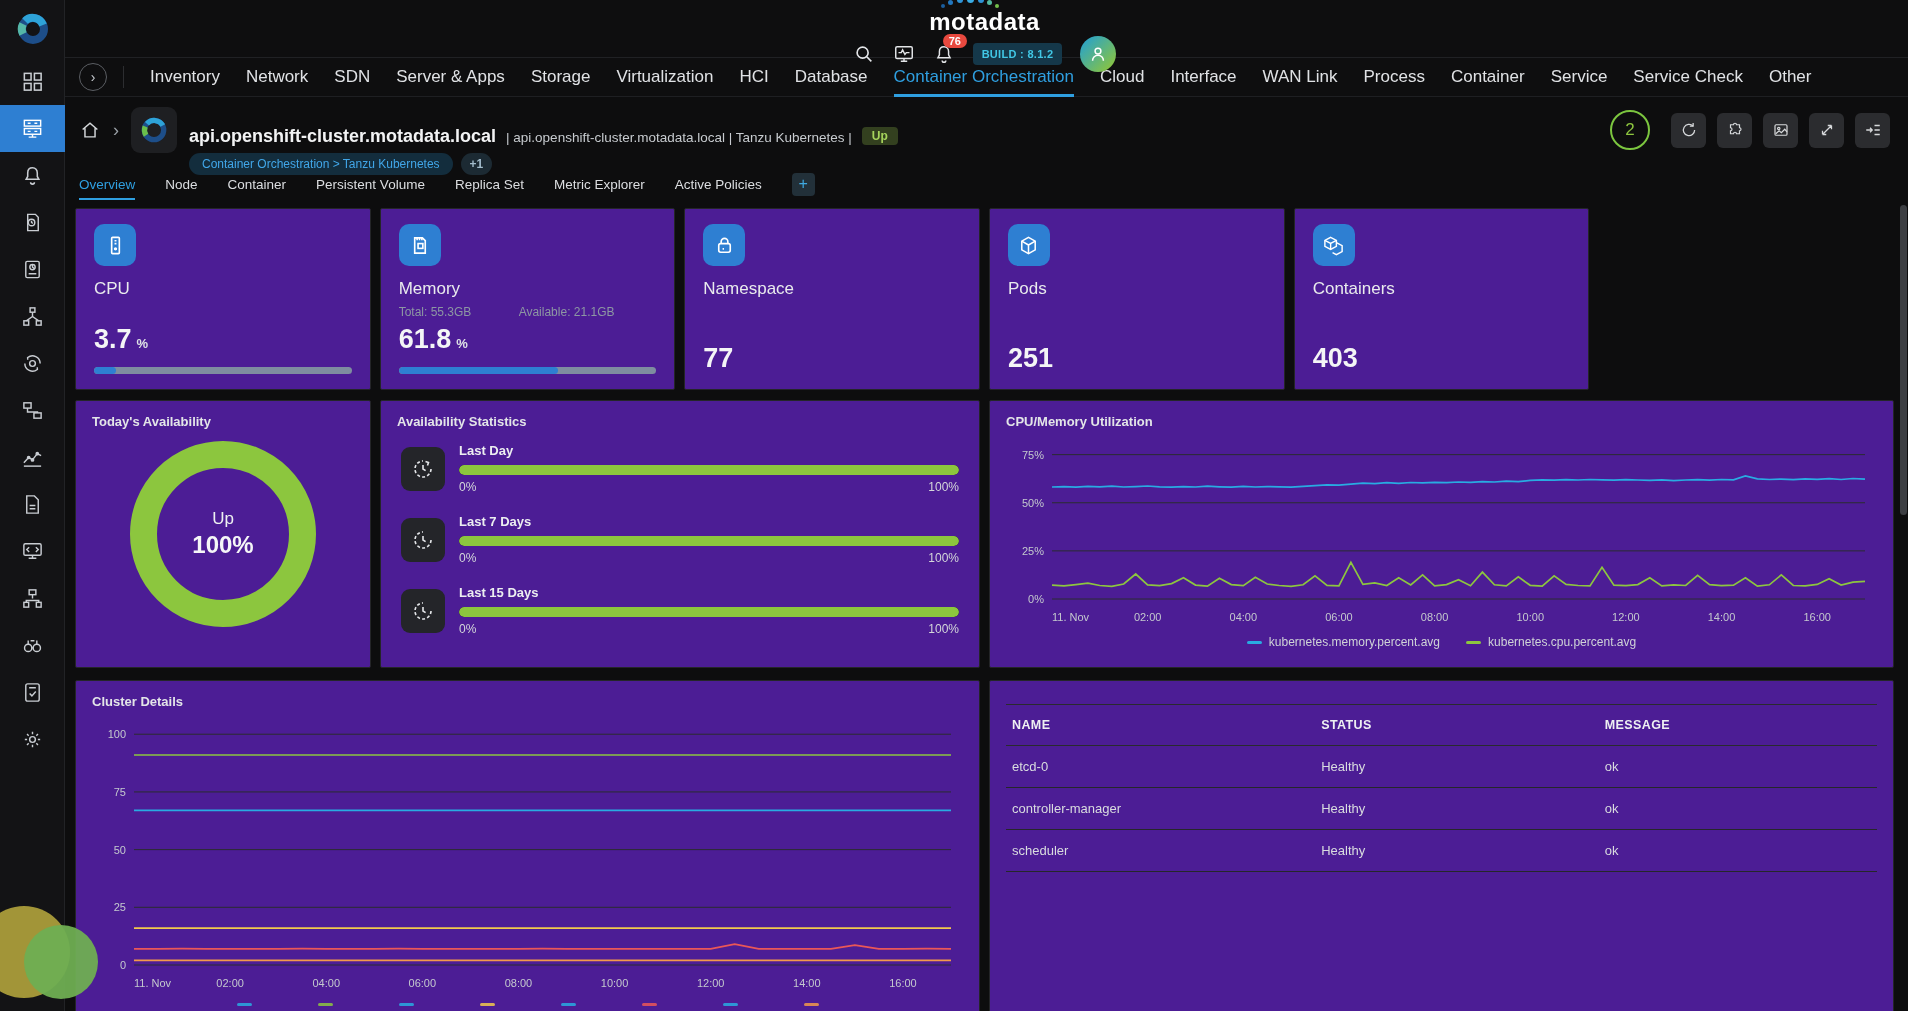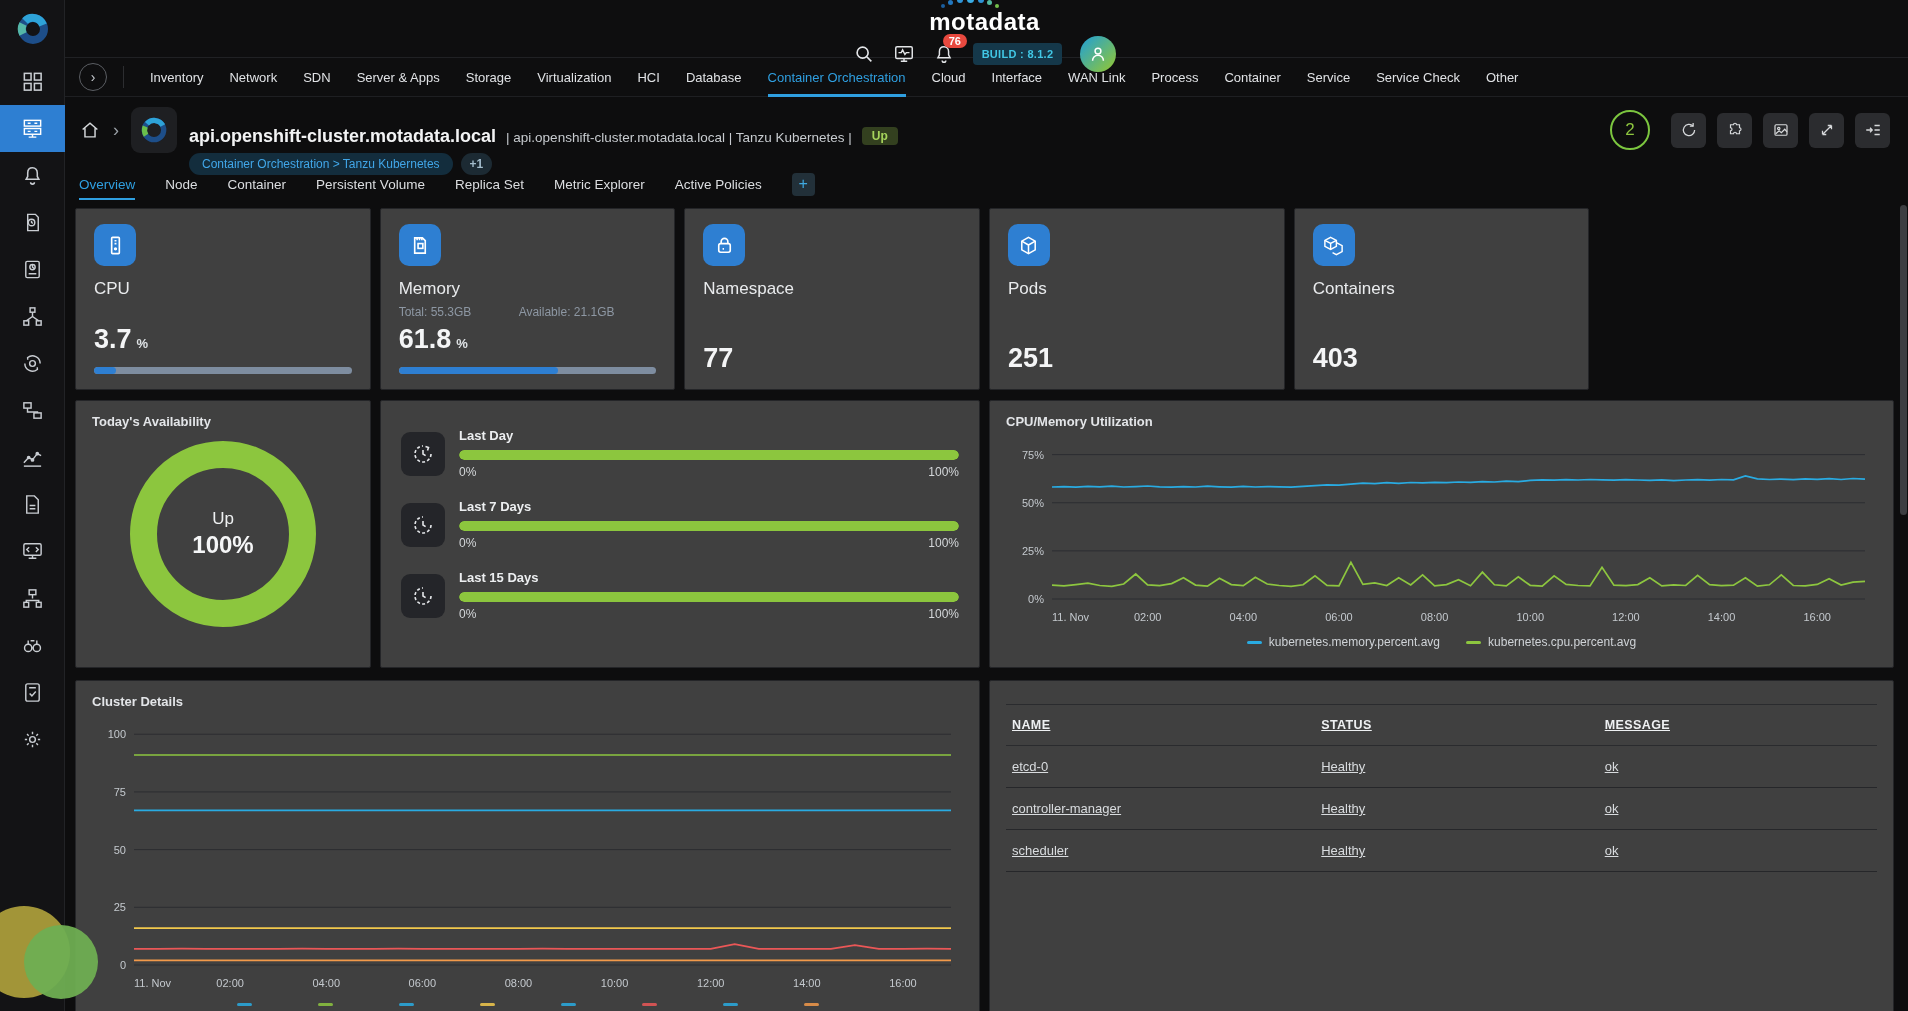--- a/index.html
+++ b/index.html
@@ -43,7 +43,7 @@
   .nav-chevron { width:28px; height:28px; border-radius:50%; border:1px solid #5b5e63; background:none;
     color:#c9cdd2; font-size:14px; cursor:pointer; display:flex; align-items:center; justify-content:center; }
   .nav-sep { width:1px; height:22px; background:#2c2d30; margin-left:-10px; }
-  .nav-item { font-size:13px; color:#e0e2e5; cursor:pointer; position:relative; height:39px;
+  .nav-item { font-size:17px; color:#e0e2e5; cursor:pointer; position:relative; height:39px;
     display:flex; align-items:center; white-space:nowrap; }
   .nav-item.active { color:#2f9fe0; }
   .nav-item.active::after { content:""; position:absolute; left:0; right:0; bottom:0; height:3px; background:#2f9fe0; }

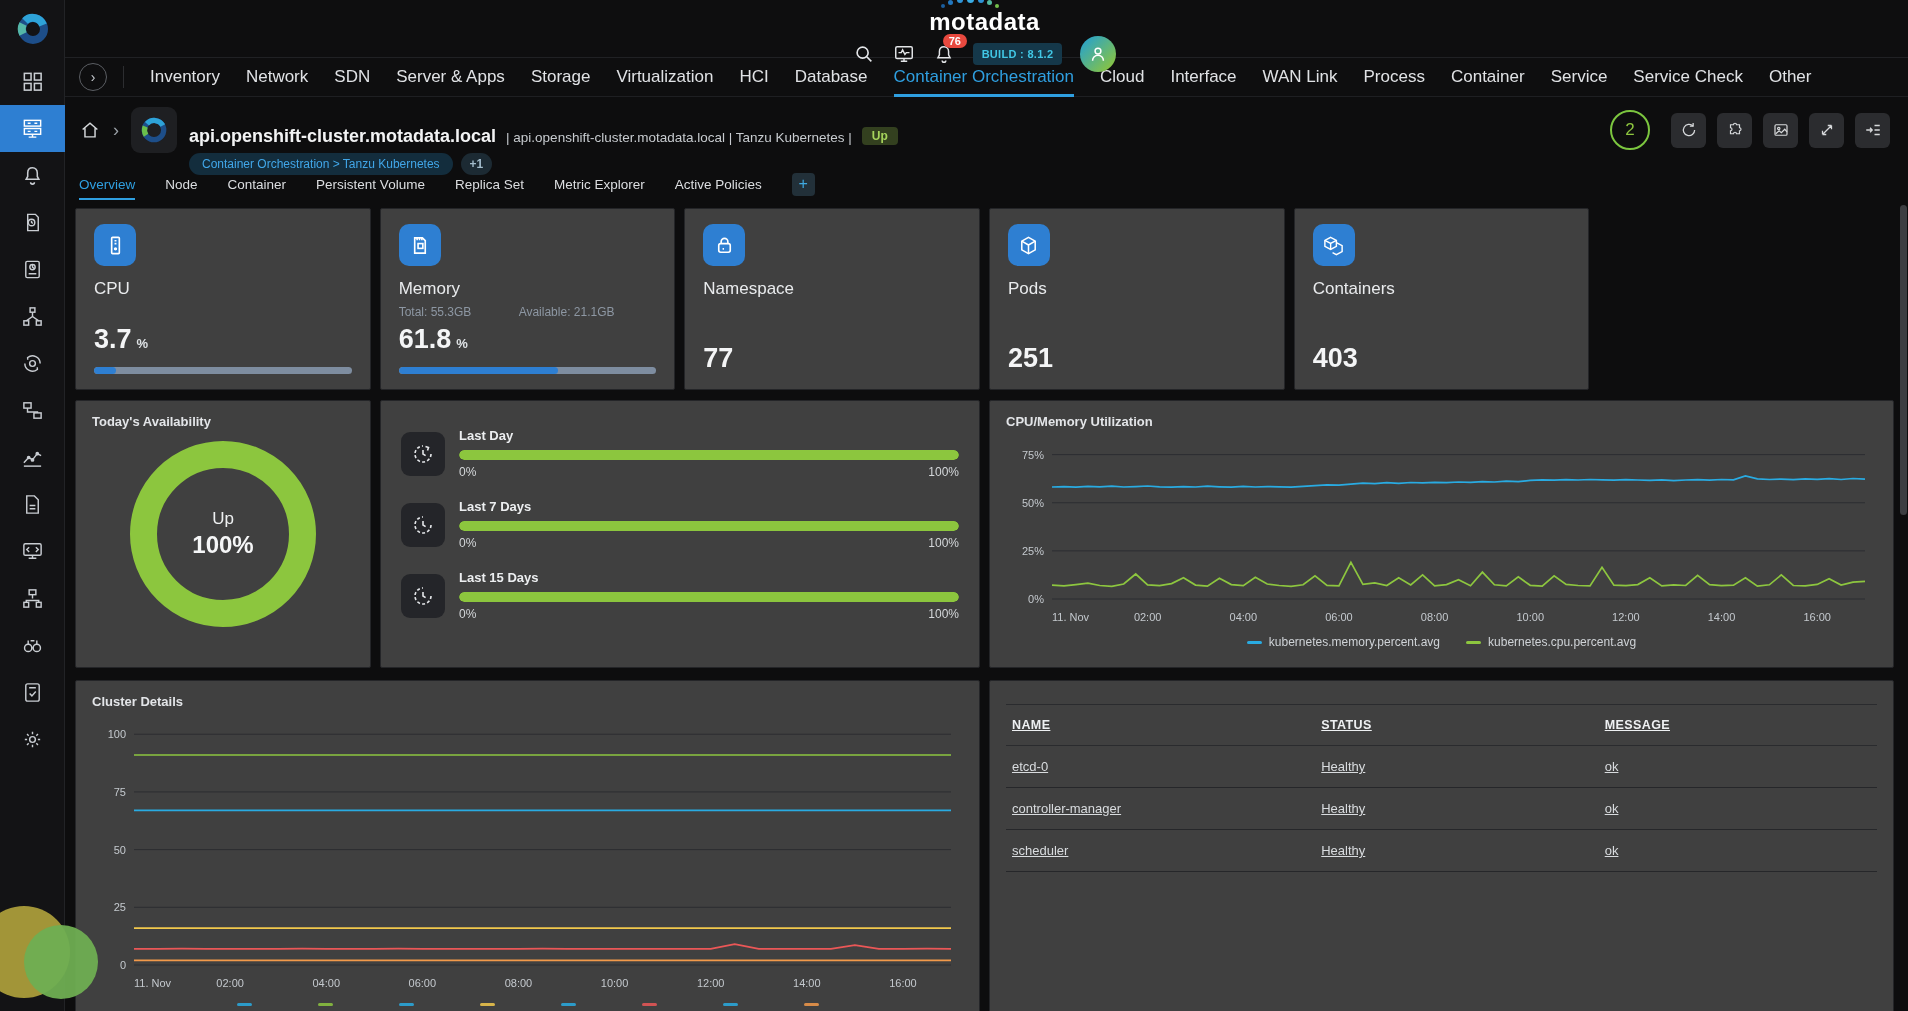--- a/index.html
+++ b/index.html
@@ -86,7 +86,7 @@
 
   
   .content { position:absolute; left:65px; top:202px; right:0; bottom:0; padding:6px 14px 0 10px; }
-  .card { background:#404040; border:1px solid #242528; border-radius:2px; }
+  .card { background:#4c1d95; border:1px solid #242528; border-radius:2px; }
   .cards-row { display:grid; grid-template-columns:repeat(6,1fr); gap:9px; height:182px; }
   .stat-card { padding:15px 18px; display:flex; flex-direction:column; cursor:default; }
   .card-icon { width:42px; height:42px; background:#2e7fd2; border-radius:10px; color:#fff;

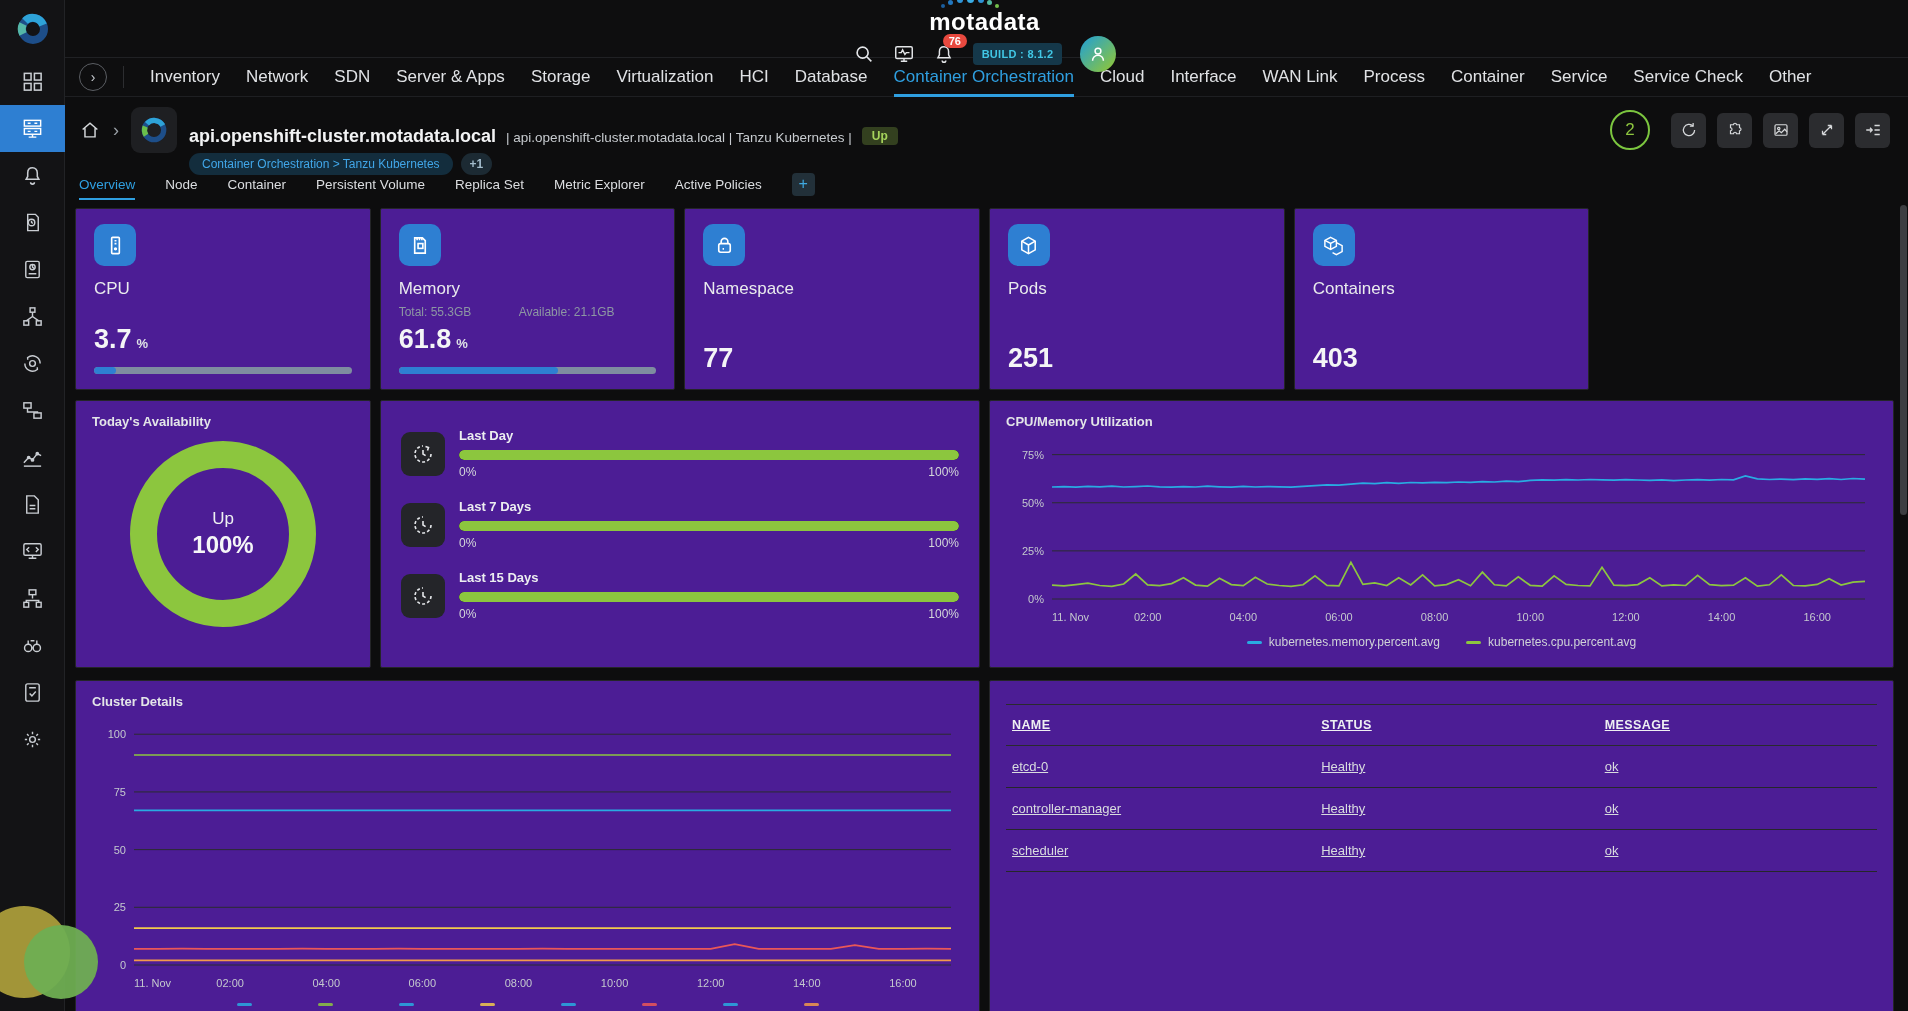--- a/index.html
+++ b/index.html
@@ -494,6 +494,7 @@
       </div>
 
       <div class="card panel">
+        <div class="panel-title">Availability Statistics</div>
         <div class="avail-rows">
           <div class="avail-row">
             <span class="avail-ico">

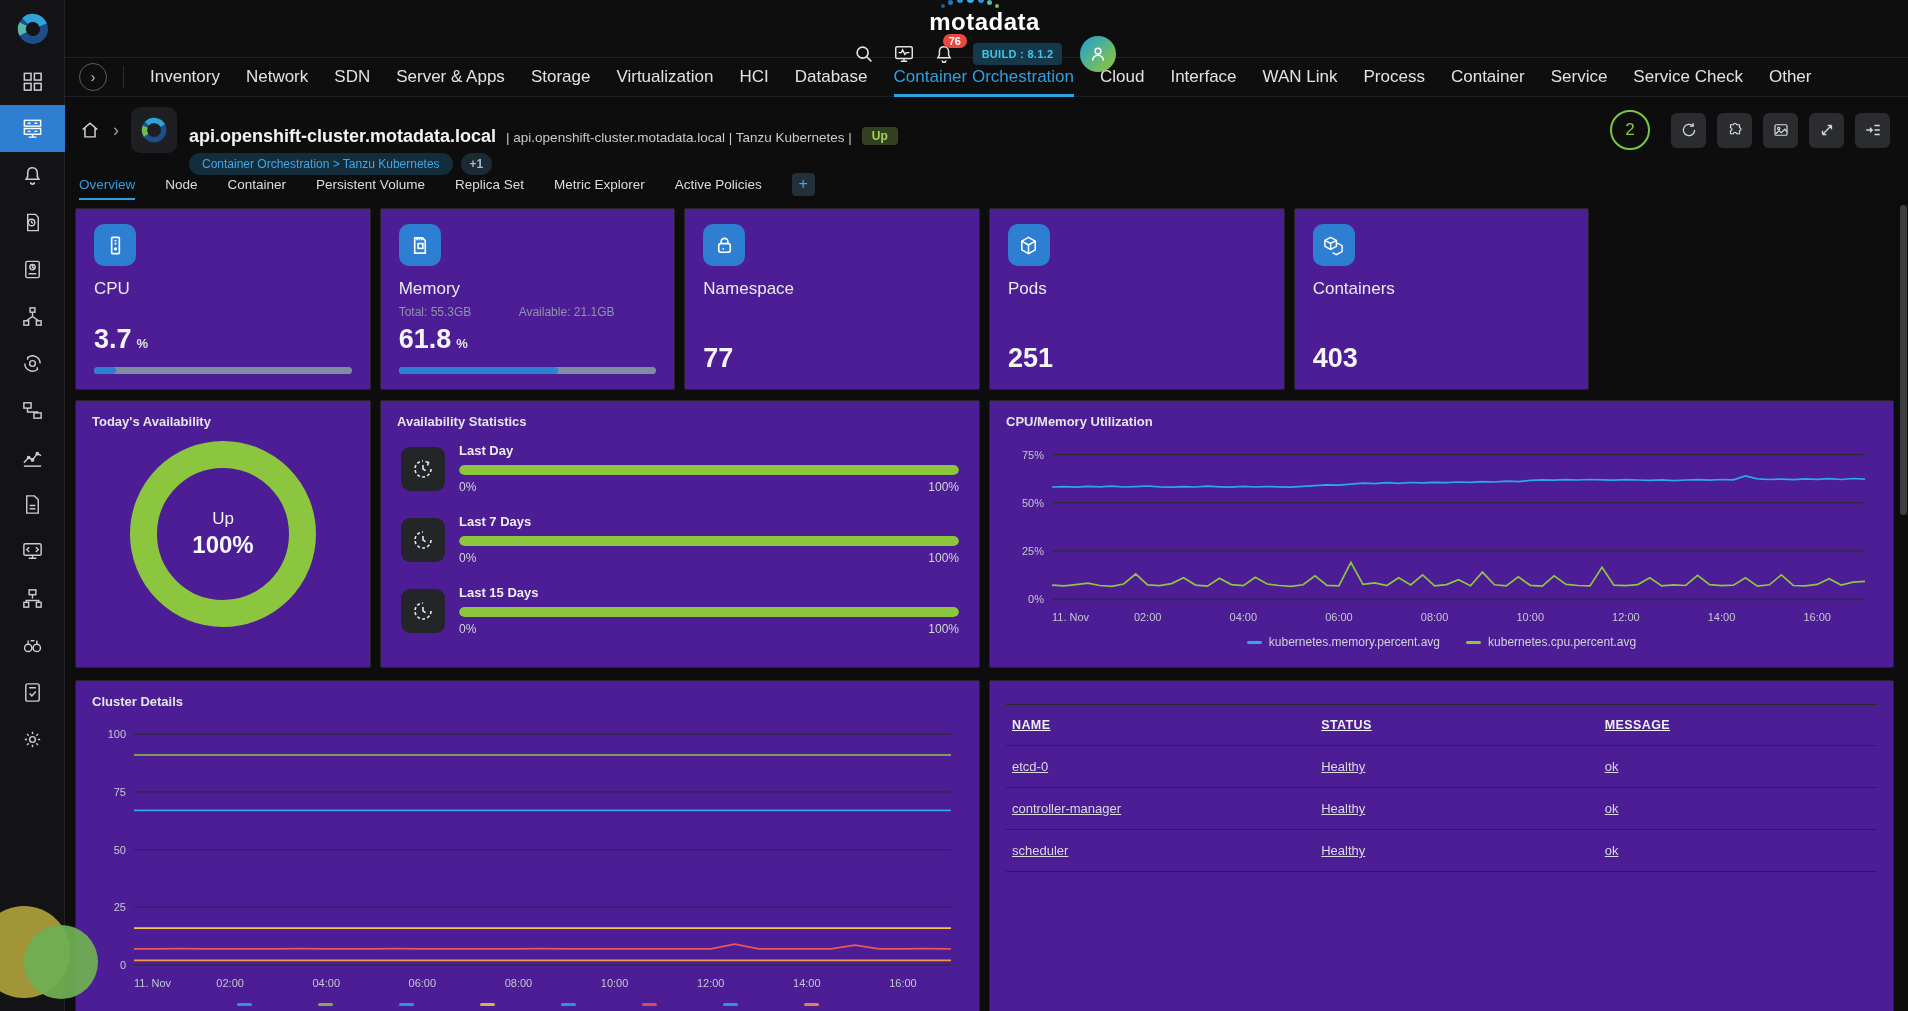--- a/index.html
+++ b/index.html
@@ -131,7 +131,7 @@
   .legend-cropped .dash { opacity:.85; }
 
   .cp-table { margin-top:10px; font-size:13px; }
-  .cp-head, .cp-row { display:grid; grid-template-columns:36% 33% 31%; padding:13px 6px;text-decoration:underline; }
+  .cp-head, .cp-row { display:grid; grid-template-columns:36% 33% 31%; padding:13px 6px; }
   .cp-head { font-size:12.5px; font-weight:bold; color:#eef0f2; letter-spacing:.4px;
     border-top:1px solid #2a2b2e; border-bottom:1px solid #2a2b2e; }
   .cp-row { color:#d9dcdf; border-bottom:1px solid #26272a; }

